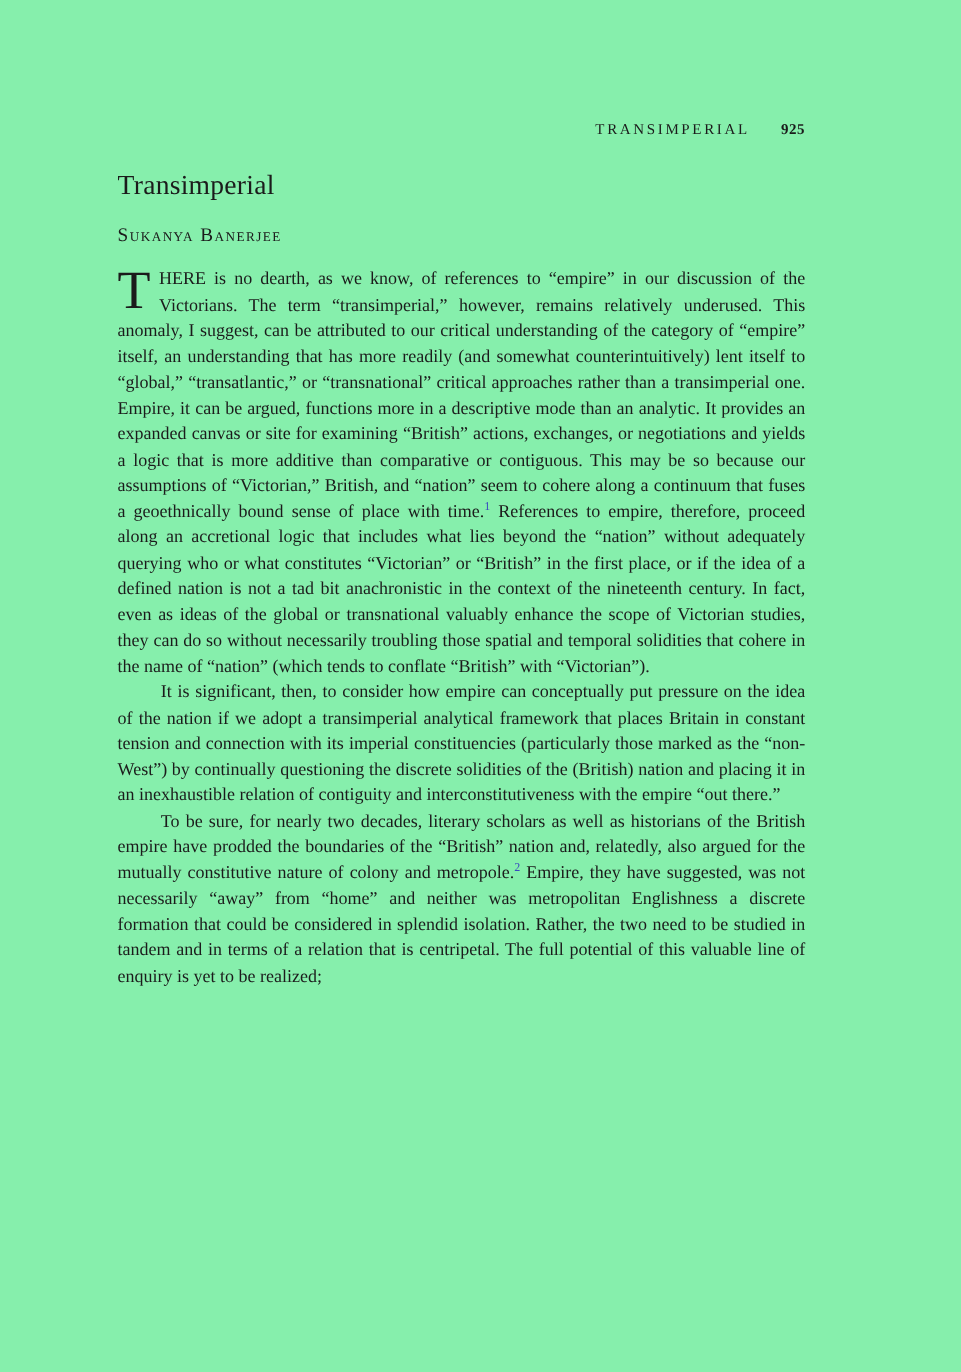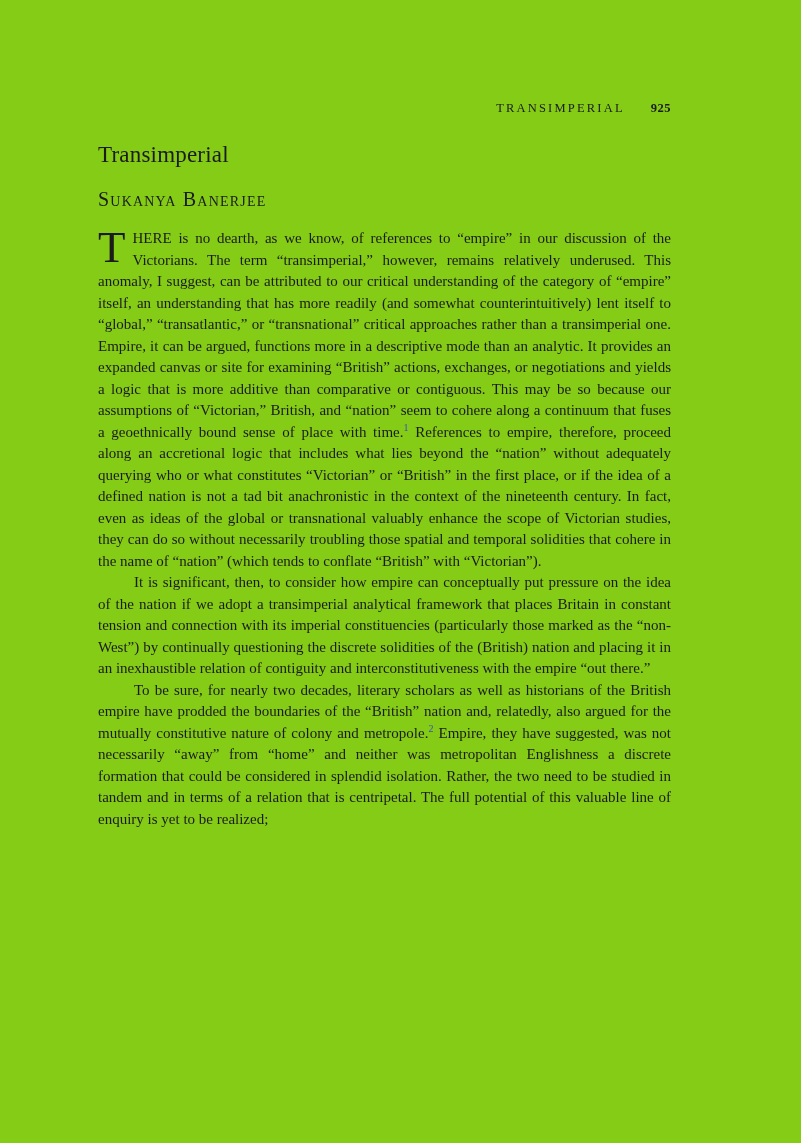--- a/index.html
+++ b/index.html
@@ -11,7 +11,7 @@
     position: relative;
     width: 801px;
     height: 1143px;
-    background: #84cc16;
+    background: #86efac;
     font-family: "Liberation Serif", "DejaVu Serif", serif;
     color: #1b1b1b;
     overflow: hidden;

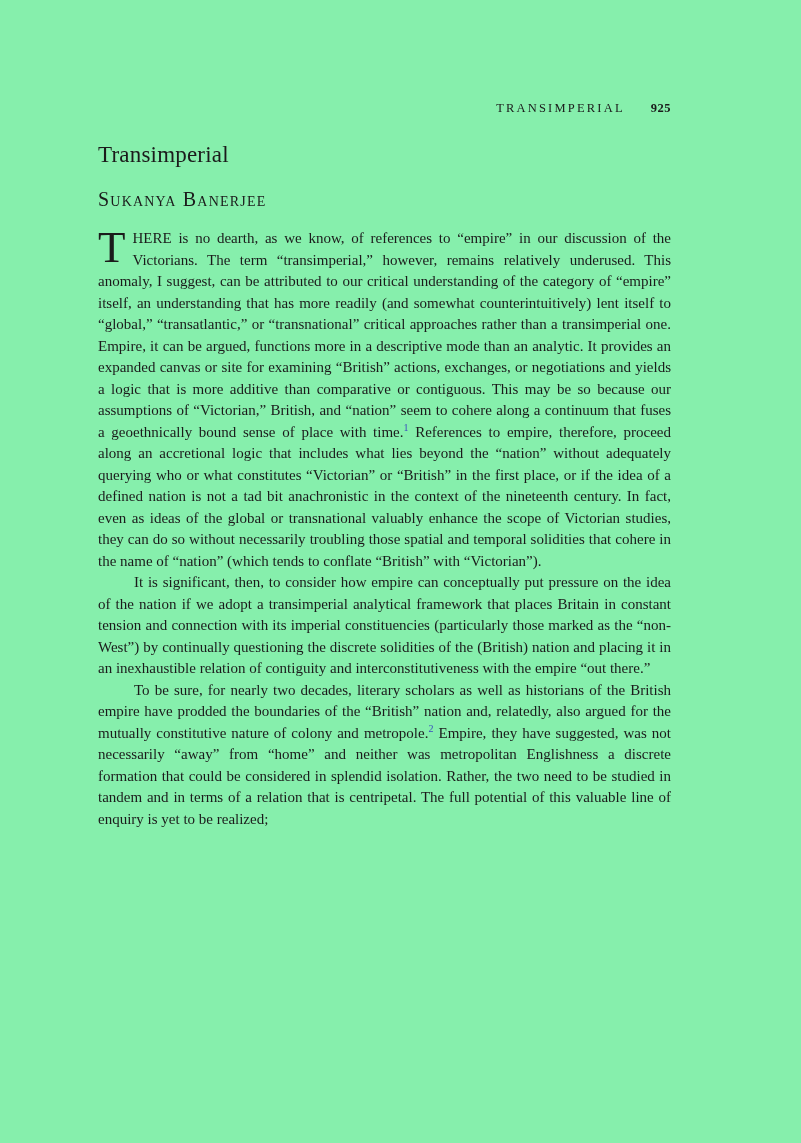--- a/index.html
+++ b/index.html
@@ -48,7 +48,7 @@
     margin-top: 20px;
     font-variant: small-caps;
     letter-spacing: 1.2px;
-    font-size: 20px;
+    font-size: 16px;
   }
   .body-text {
     margin-top: 17px;

